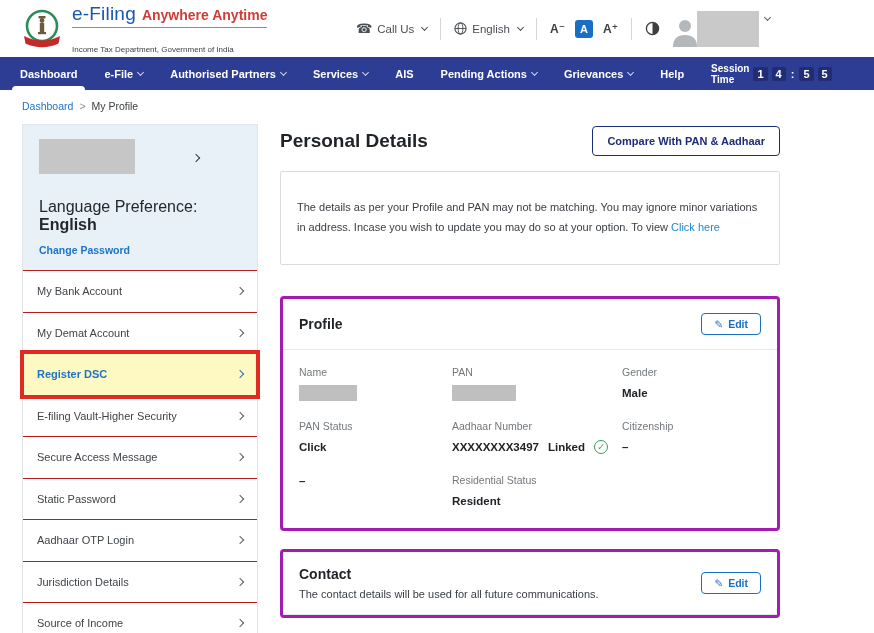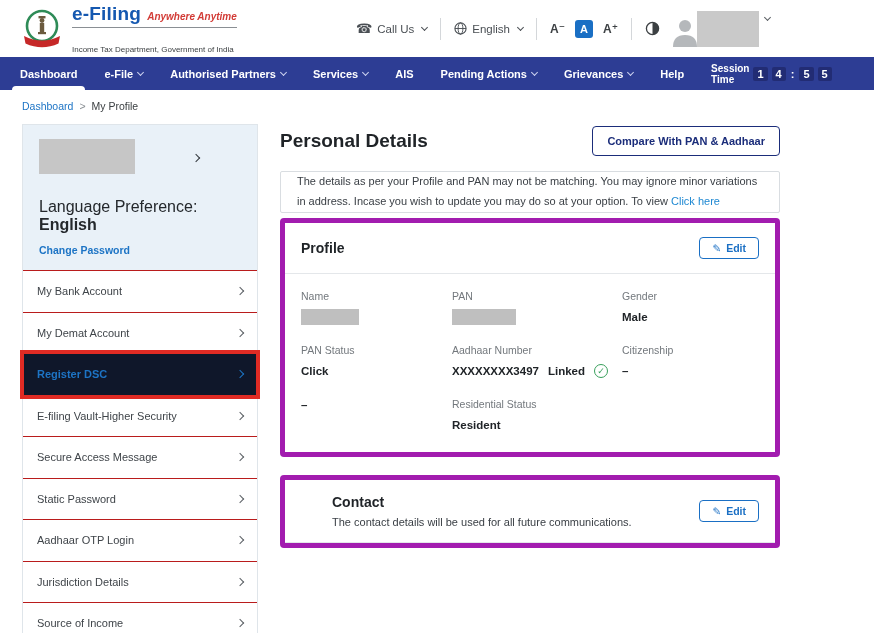--- a/index.html
+++ b/index.html
@@ -12,7 +12,7 @@
   .logo-area { display:flex; align-items:center; gap:8px; }
   .logo-text { display:flex; flex-direction:column; }
   .brand-row { display:flex; align-items:baseline; gap:6px; border-bottom:1px solid #8a8f94; padding-bottom:2px; }
-  .brand { font-size:19px; font-weight:bold; color:#1558b0; letter-spacing:.2px; }
+  .brand { font-size:19px; font-weight:normal; color:#1558b0; letter-spacing:.2px; }
   .tagline { font-size:10px; color:#d23b36; font-style:italic; font-weight:bold; }
   .logo-sub { font-size:8px; color:#3c4043; margin-top:17px; }
   .topbar-right { display:flex; align-items:center; gap:13px; margin-right:104px;

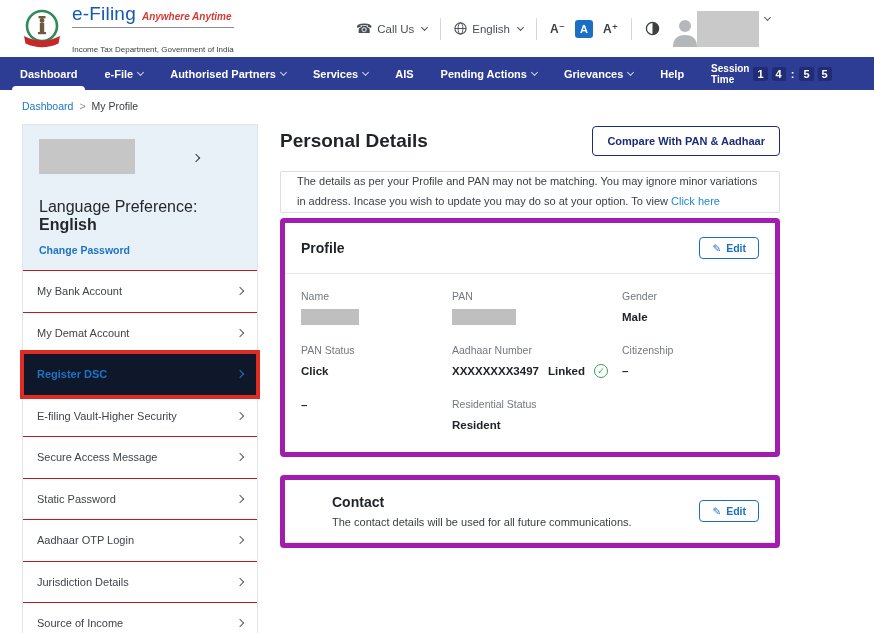--- a/index.html
+++ b/index.html
@@ -13,7 +13,7 @@
   .logo-text { display:flex; flex-direction:column; }
   .brand-row { display:flex; align-items:baseline; gap:6px; border-bottom:1px solid #8a8f94; padding-bottom:2px; }
   .brand { font-size:19px; font-weight:normal; color:#1558b0; letter-spacing:.2px; }
-  .tagline { font-size:10px; color:#d23b36; font-style:italic; font-weight:bold; }
+  .tagline { font-size:14px; color:#d23b36; font-weight:bold; }
   .logo-sub { font-size:8px; color:#3c4043; margin-top:17px; }
   .topbar-right { display:flex; align-items:center; gap:13px; margin-right:104px;
                   color:#4a4f54; font-size:11.5px; }

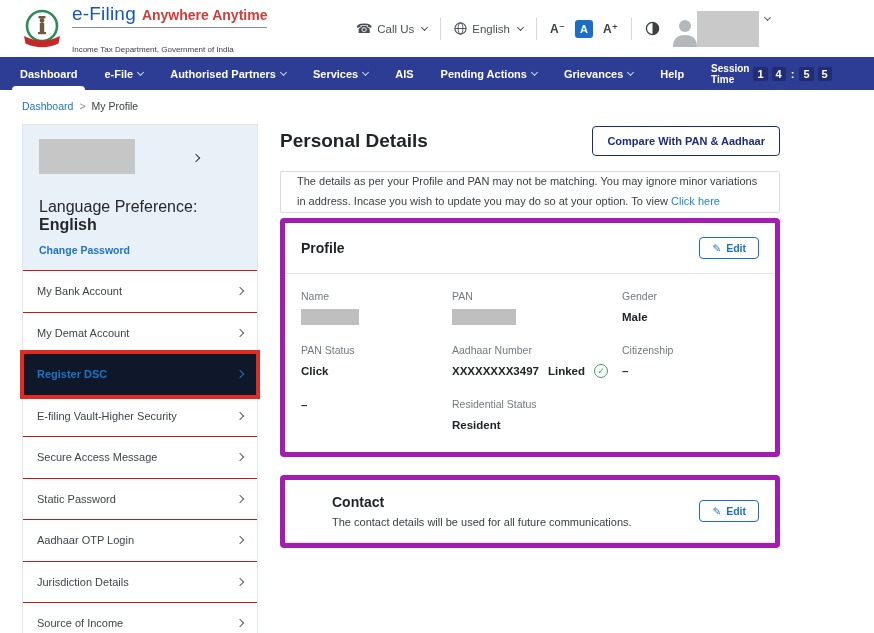--- a/index.html
+++ b/index.html
@@ -78,8 +78,8 @@
   .compare-btn { border:1.5px solid #1b2d7a; color:#1b2d7a; background:#fff; font-size:11px;
                  font-weight:bold; padding:8px 14px; border-radius:4px; cursor:pointer;
                  font-family:inherit; }
-  .notice { border:1px solid #d9dde1; border-radius:2px; padding:0 16px; font-size:11px;
-            color:#3b4046; line-height:1.8; margin-bottom:5px; }
+  .notice { border:1px solid #d9dde1; border-radius:2px; padding:26px 16px; font-size:11px;
+            color:#3b4046; line-height:1.8; margin-bottom:31px; }
   .notice-link { color:#1e88d2; cursor:pointer; }
   .card { border:5px solid #a21caf; border-radius:4px; margin-bottom:18px; background:#fff; }
   .card-header { display:flex; justify-content:space-between; align-items:center;

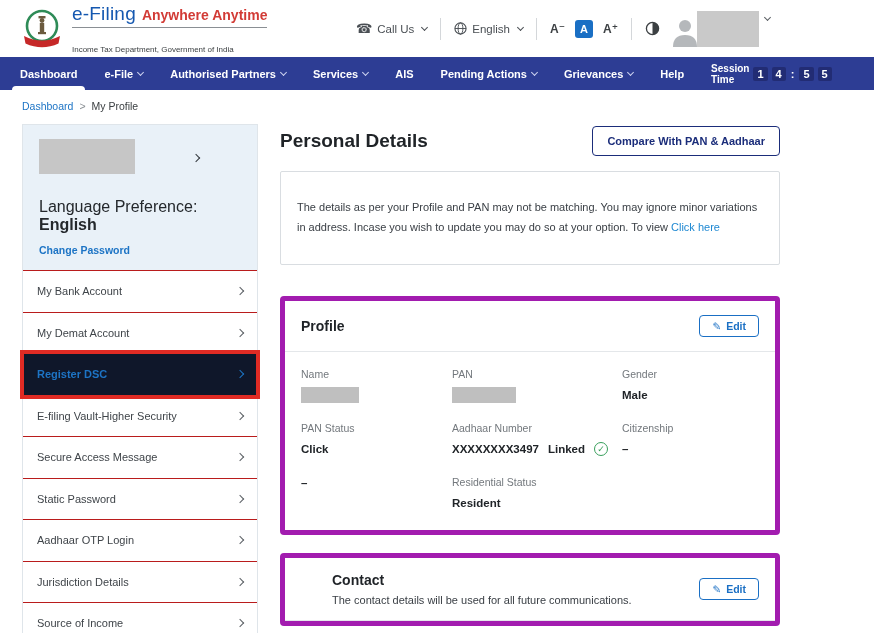--- a/index.html
+++ b/index.html
@@ -81,7 +81,7 @@
   .notice { border:1px solid #d9dde1; border-radius:2px; padding:26px 16px; font-size:11px;
             color:#3b4046; line-height:1.8; margin-bottom:31px; }
   .notice-link { color:#1e88d2; cursor:pointer; }
-  .card { border:5px solid #a21caf; border-radius:4px; margin-bottom:18px; background:#fff; }
+  .card { border:3px solid #a21caf; border-radius:4px; margin-bottom:18px; background:#fff; }
   .card-header { display:flex; justify-content:space-between; align-items:center;
                  padding:14px 16px; border-bottom:1px solid #e4e7ea; }
   .card-title { font-size:14px; font-weight:bold; color:#1f2327; }

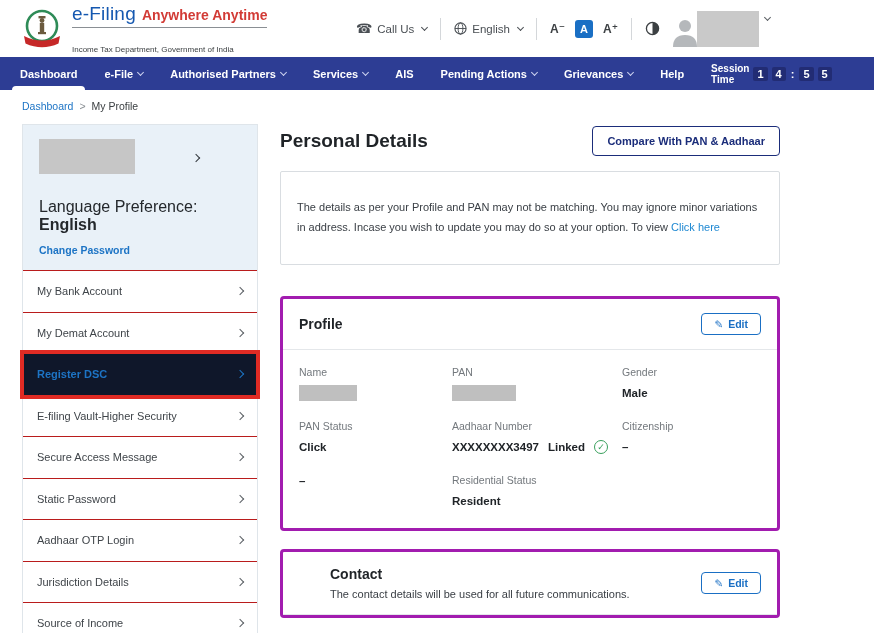--- a/index.html
+++ b/index.html
@@ -66,7 +66,7 @@
                background:#fff; cursor:pointer; min-height:38px; position:relative; }
   .menu-item .chev-r { color:#5a5f64; flex-shrink:0; }
   .menu-item-label { line-height:1.5; }
-  .menu-highlight { background:#0f172a; color:#1d74c5; font-weight:bold; }
+  .menu-highlight { background:#fef9c3; color:#1d74c5; font-weight:bold; }
   .menu-highlight .chev-r { color:#1d74c5; }
   .red-box { position:absolute; top:-4px; left:-3px; right:-3px; bottom:-4px;
              border:4px solid #e02b24; pointer-events:none; z-index:5; }

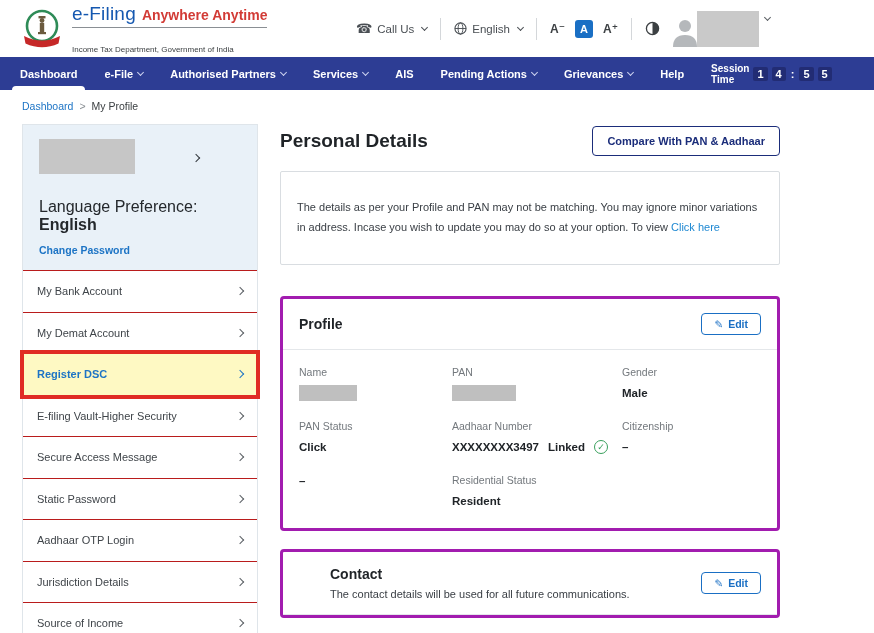--- a/index.html
+++ b/index.html
@@ -98,7 +98,7 @@
   .check-circle { width:14px; height:14px; border:1.3px solid #39a05c; border-radius:50%;
                   color:#39a05c; font-size:9px; display:inline-flex; align-items:center;
                   justify-content:center; flex-shrink:0; }
-  .contact-header-left { display:flex; flex-direction:column; gap:6px;margin-left:31px; }
+  .contact-header-left { display:flex; flex-direction:column; gap:6px; }
   .contact-sub { font-size:11px; color:#3b4046; font-weight:normal; }
 </style>
 </head>

